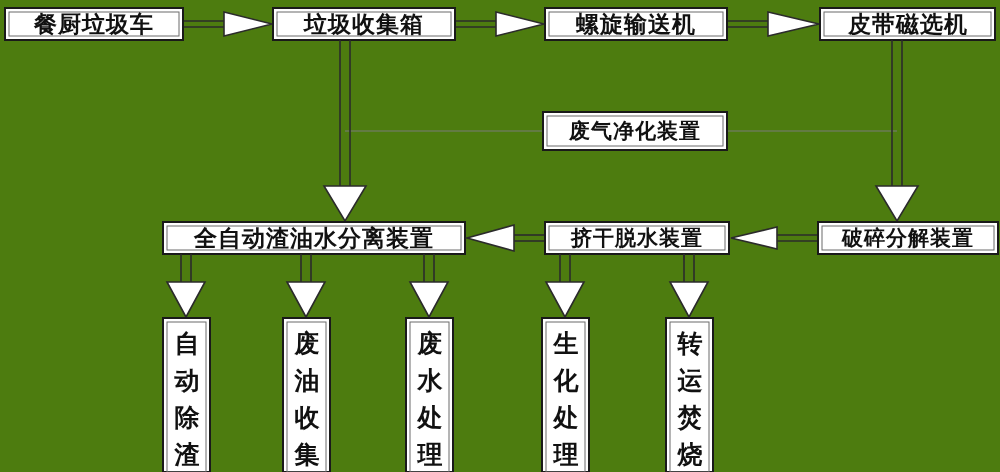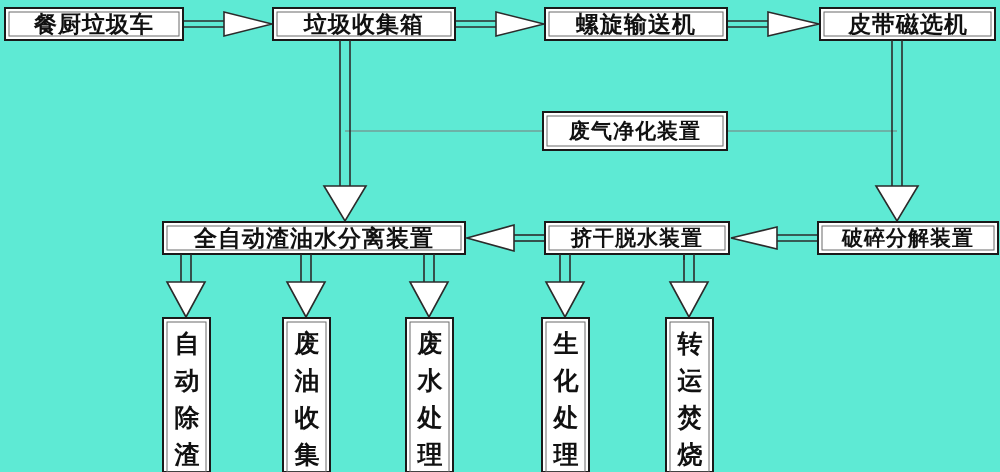--- a/index.html
+++ b/index.html
@@ -11,7 +11,7 @@
     position: relative;
     width: 1000px;
     height: 472px;
-    background: #5eead4;
+    background: #4d7c0f;
     overflow: hidden;
     font-family: "DejaVu Sans", "Liberation Sans", sans-serif;
   }

